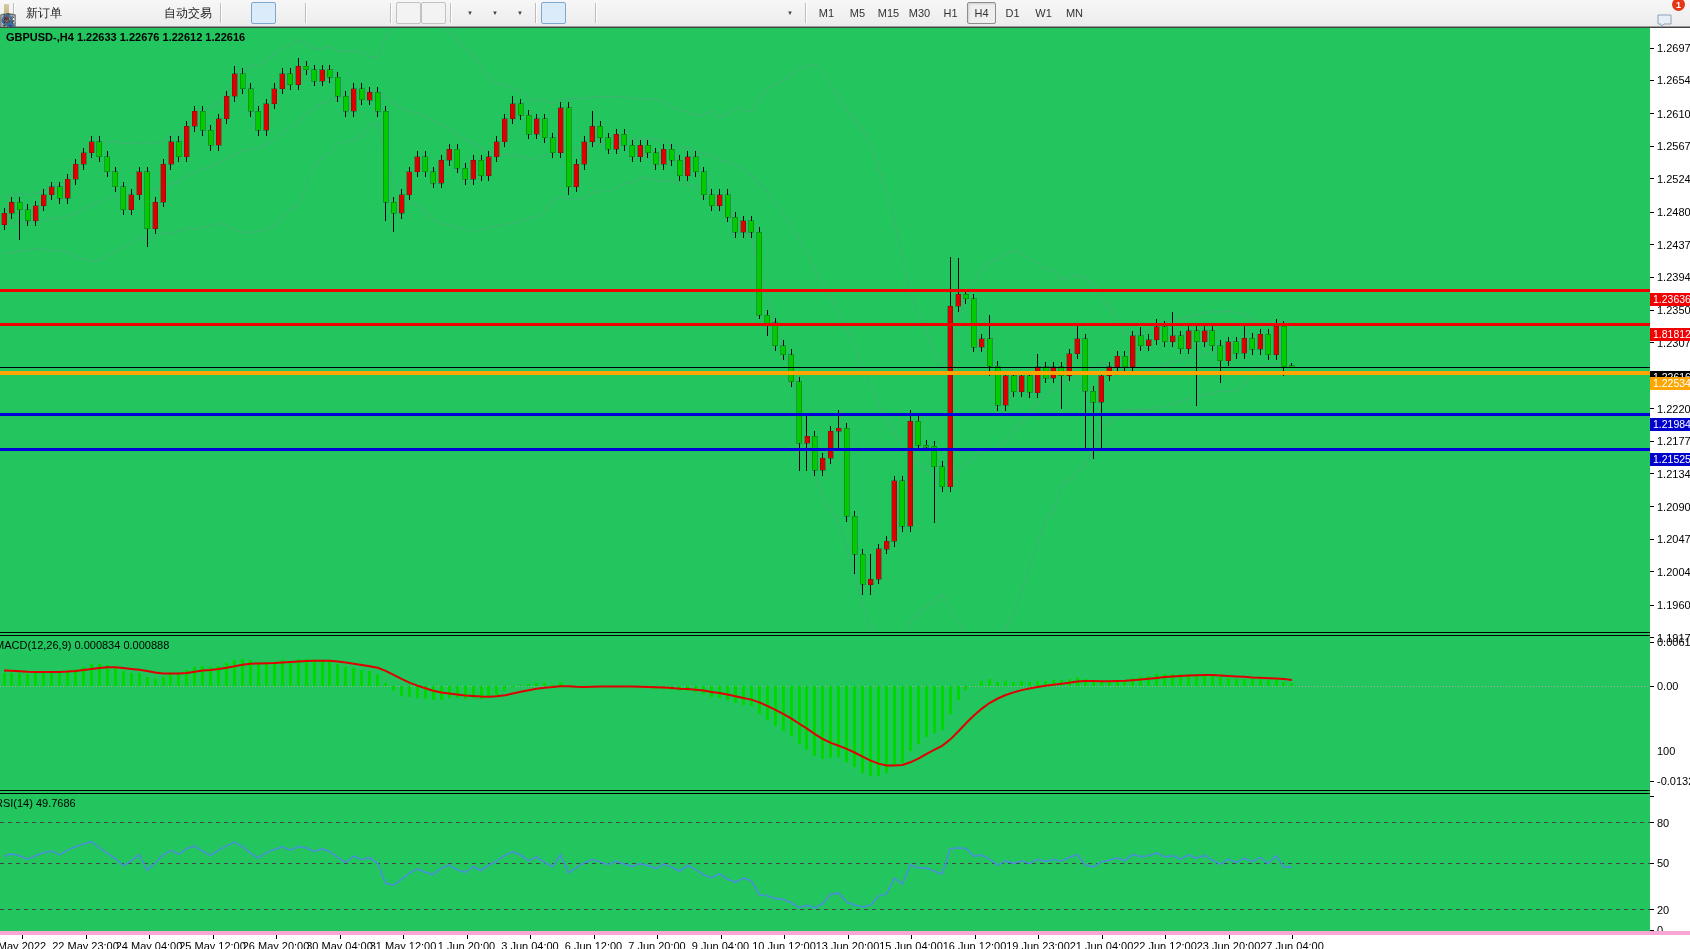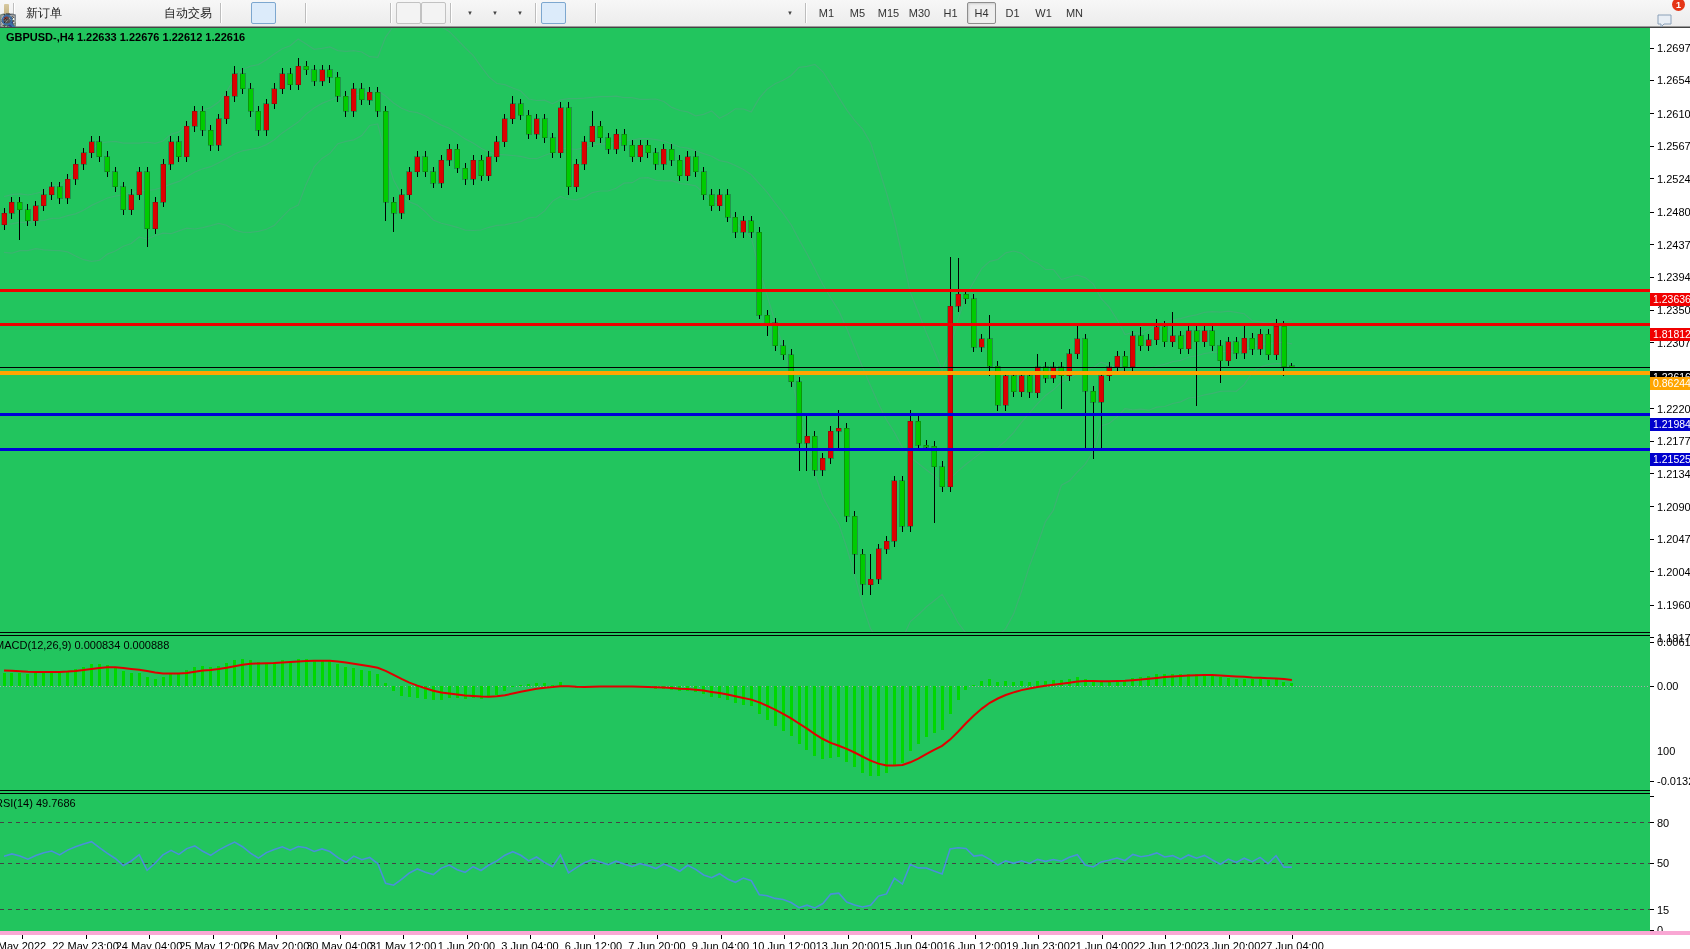--- a/index.html
+++ b/index.html
@@ -903,7 +903,7 @@
         <div class="price-box" style="top: 265px; background: rgb(240, 0, 0); color: rgb(255, 255, 255);">1.23636</div>
         <div class="price-box" style="top: 300px; background: rgb(240, 0, 0); color: rgb(255, 255, 255);">1.81812</div>
         <div class="price-box" style="top: 343px; background: rgb(0, 0, 0); color: rgb(255, 255, 255);">1.22616</div>
-        <div class="price-box" style="top: 349px; background: rgb(255, 165, 0); color: rgb(255, 255, 255);">0.86244</div>
+        <div class="price-box" style="top: 349px; background: rgb(255, 165, 0); color: rgb(255, 255, 255);">1.22534</div>
         <div class="price-box" style="top: 390px; background: rgb(0, 0, 205); color: rgb(255, 255, 255);">1.21984</div>
         <div class="price-box" style="top: 425px; background: rgb(0, 0, 205); color: rgb(255, 255, 255);">1.21525</div>
         <div class="ytick-dash" style="top: 614px;"></div>

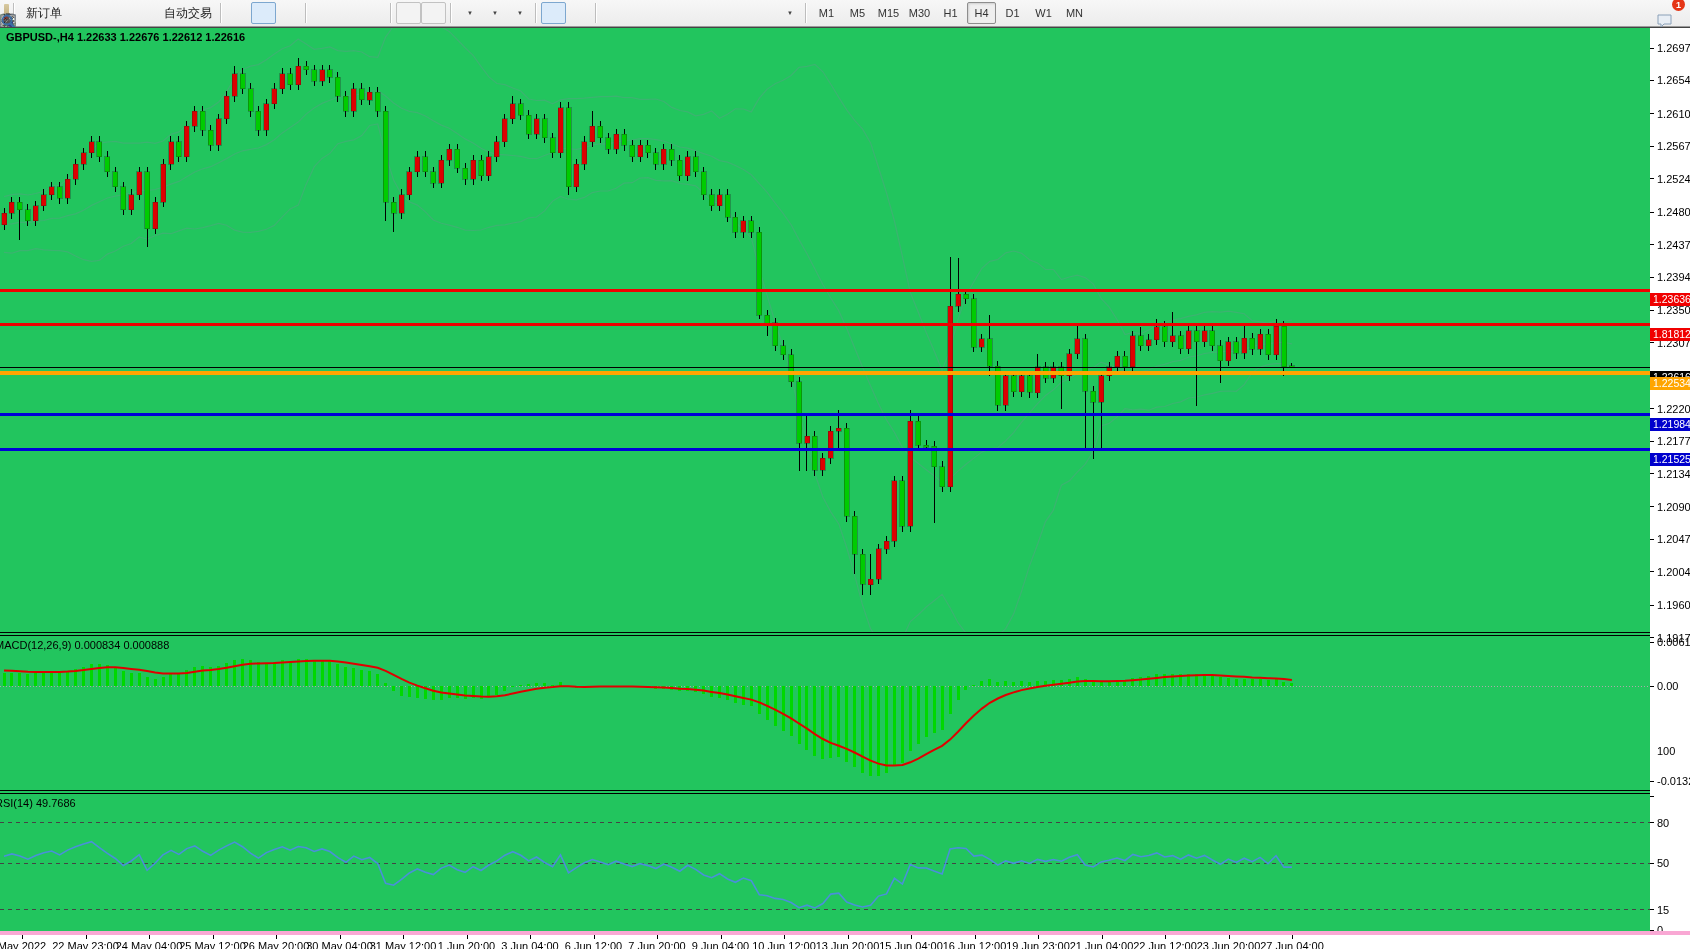--- a/index.html
+++ b/index.html
@@ -919,7 +919,7 @@
         <div class="ytick-dash" style="top: 835px;"></div>
         <div class="ytick-label" style="top: 829px;">50</div>
         <div class="ytick-dash" style="top: 881px;"></div>
-        <div class="ytick-label" style="top: 876px;">15</div>
+        <div class="ytick-label" style="top: 876px;">20</div>
         <div class="ytick-dash" style="top: 902px;"></div>
         <div class="ytick-label" style="top: 896px;">0</div>
       </div>

